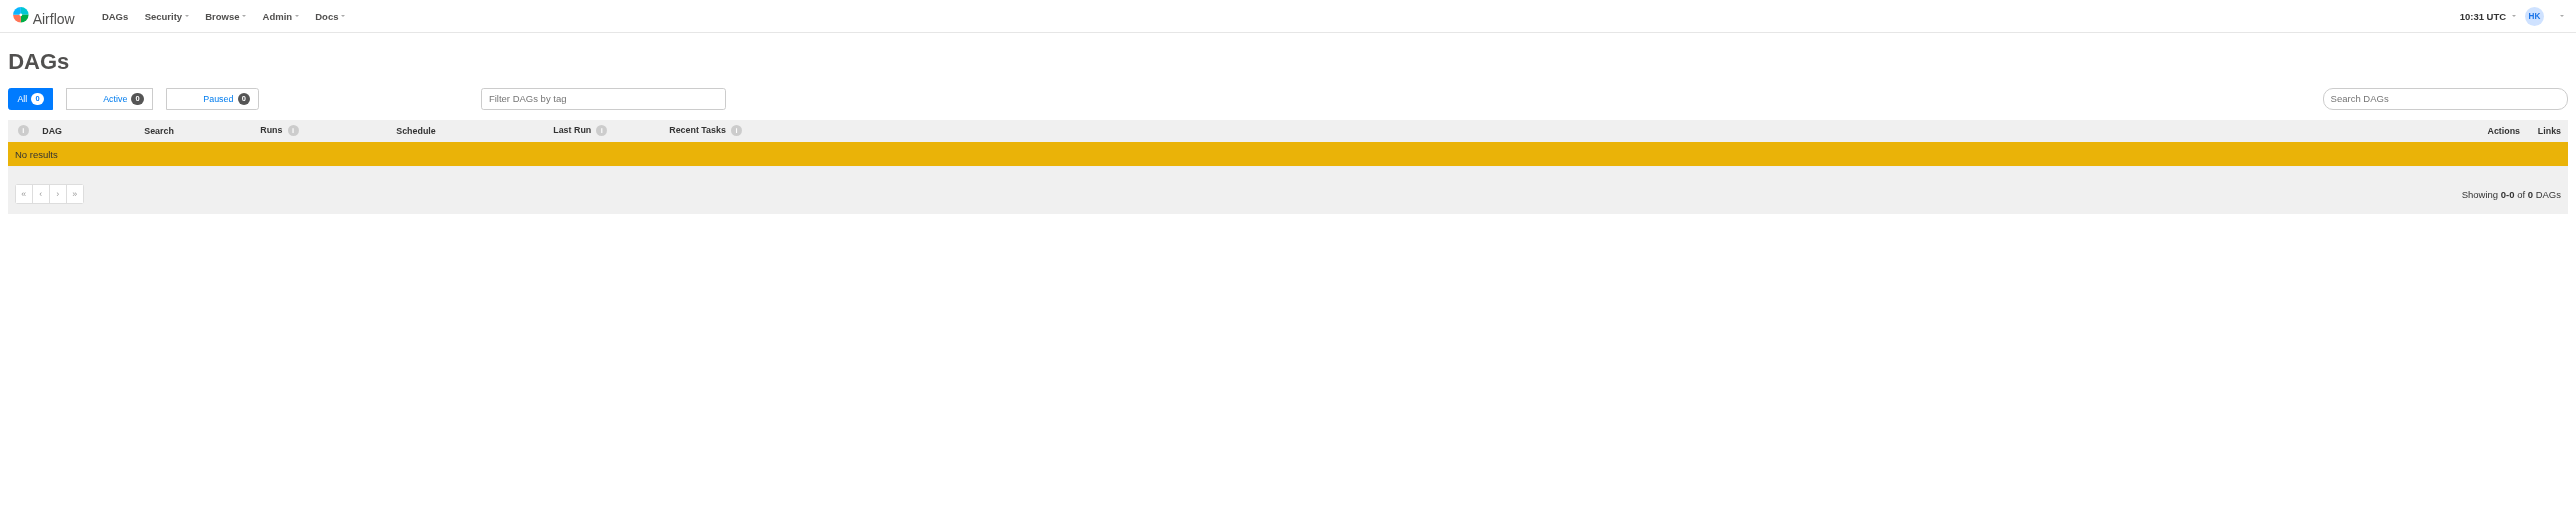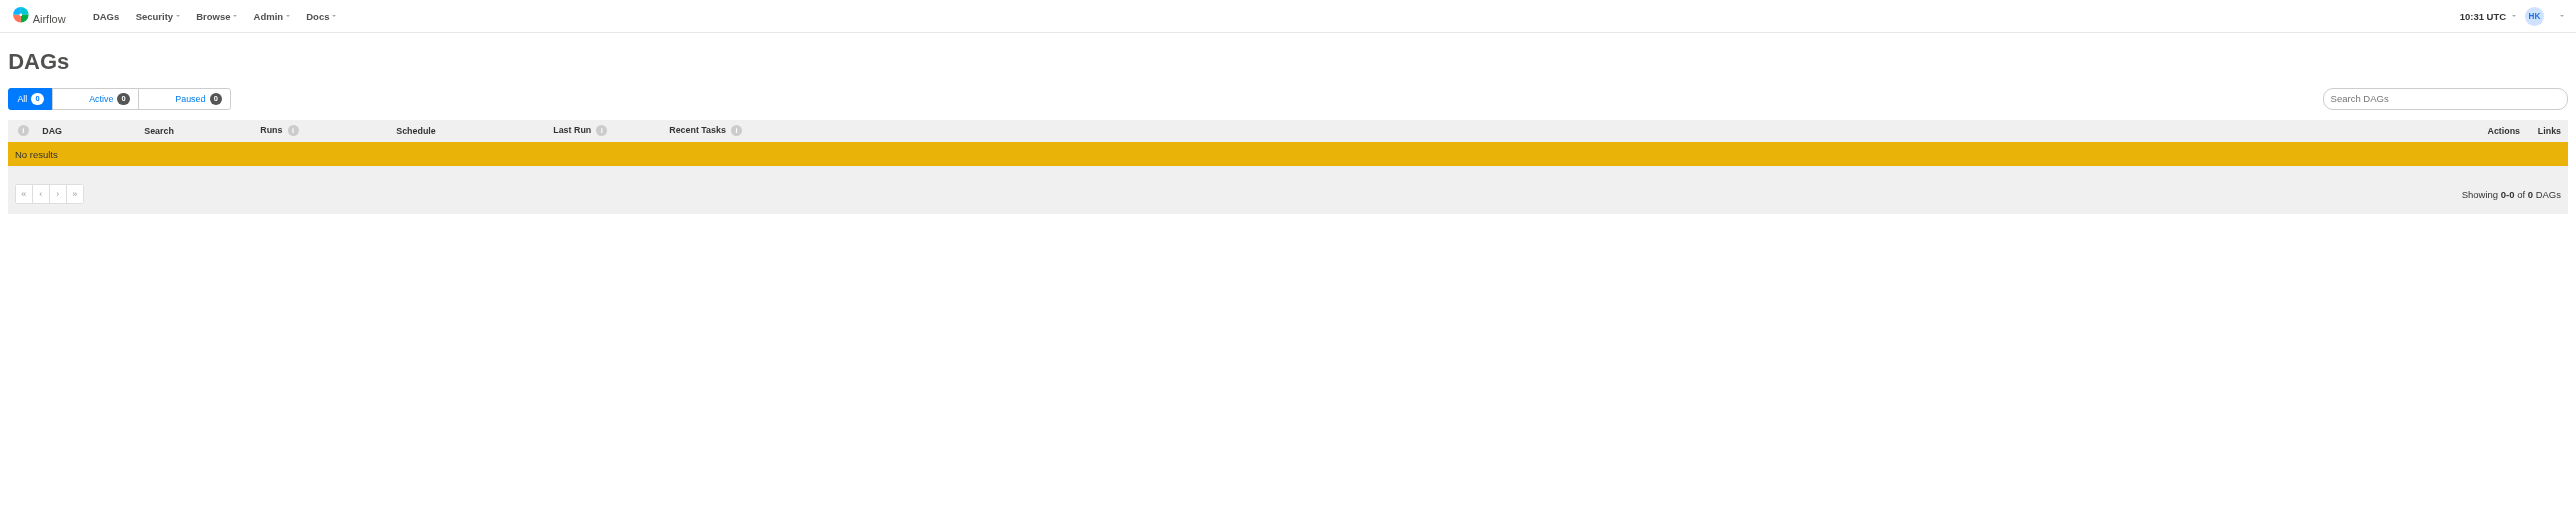--- a/index.html
+++ b/index.html
@@ -24,7 +24,7 @@
     cursor: pointer;
   }
   .brand-text {
-    font-size: 11px;
+    font-size: 14px;
     color: #51504f;
     margin-left: 2.7px;
     margin-top: 6px;

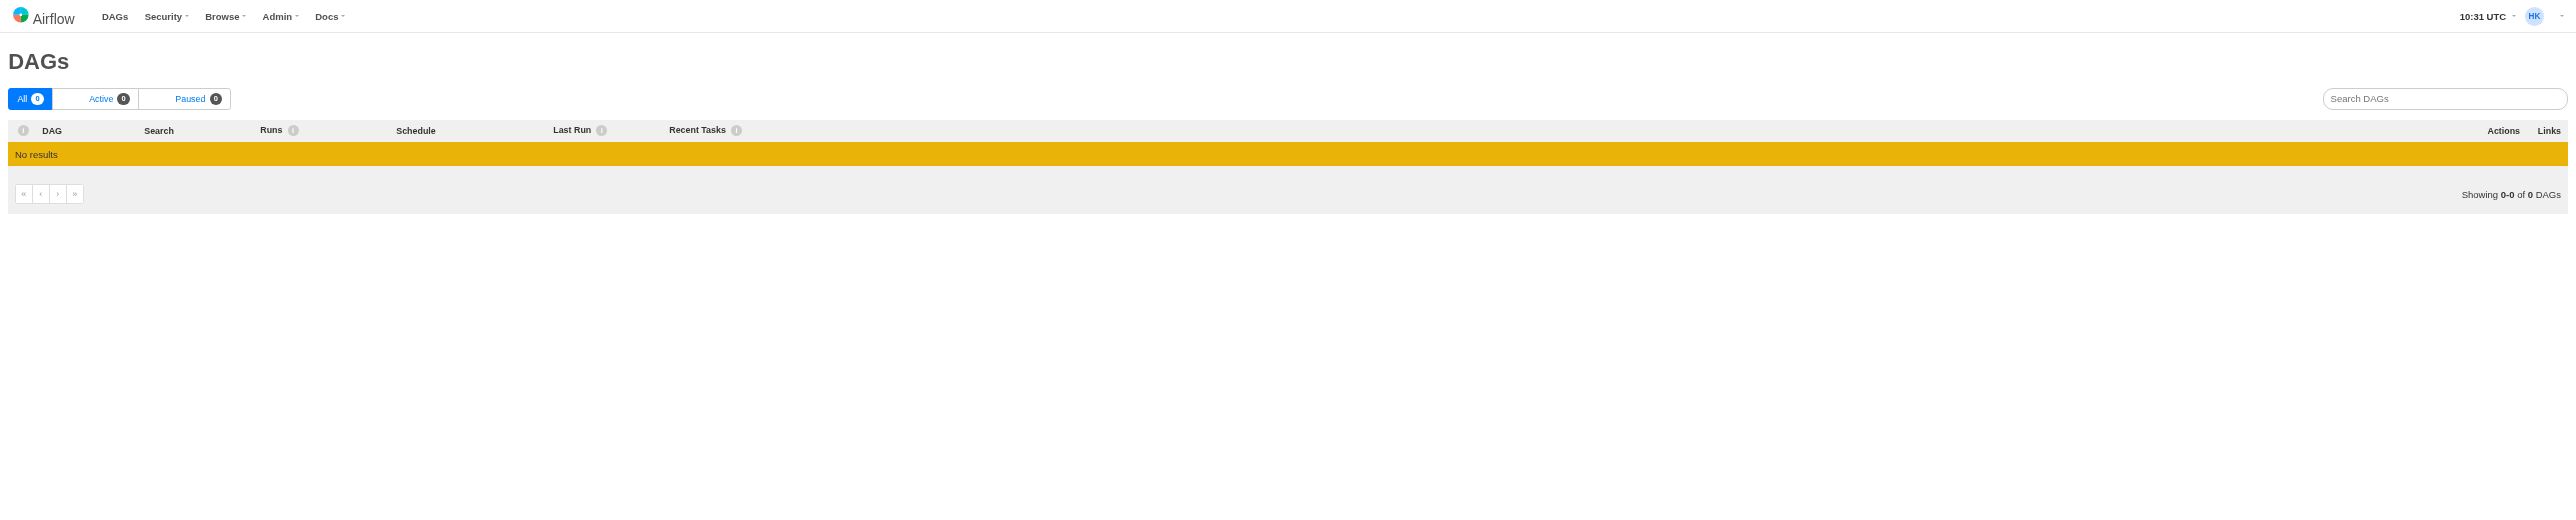--- a/index.html
+++ b/index.html
@@ -89,6 +89,7 @@
     display: flex;
     border-radius: 2.7px;
     overflow: visible;
+    gap: 14px;
   }
   .filter-btn {
     display: flex;

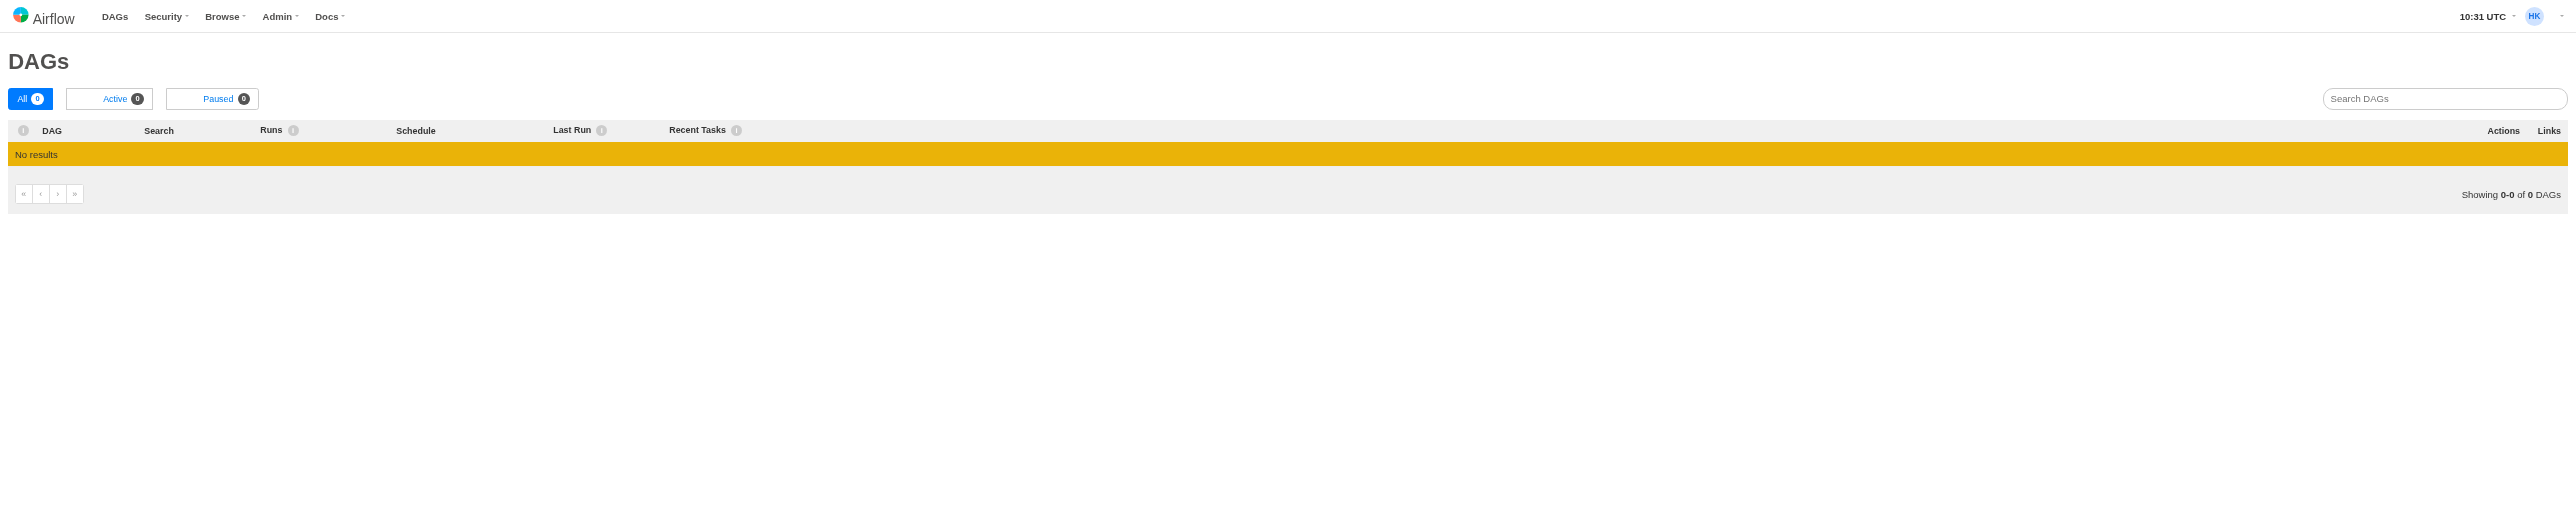--- a/index.html
+++ b/index.html
@@ -263,6 +263,7 @@
       </div>
     </div>
 
+    <input class="tag-filter" type="text" placeholder="Filter DAGs by tag" style="">
 
     <input class="search-dags" type="text" placeholder="Search DAGs" style="">
   </div>

